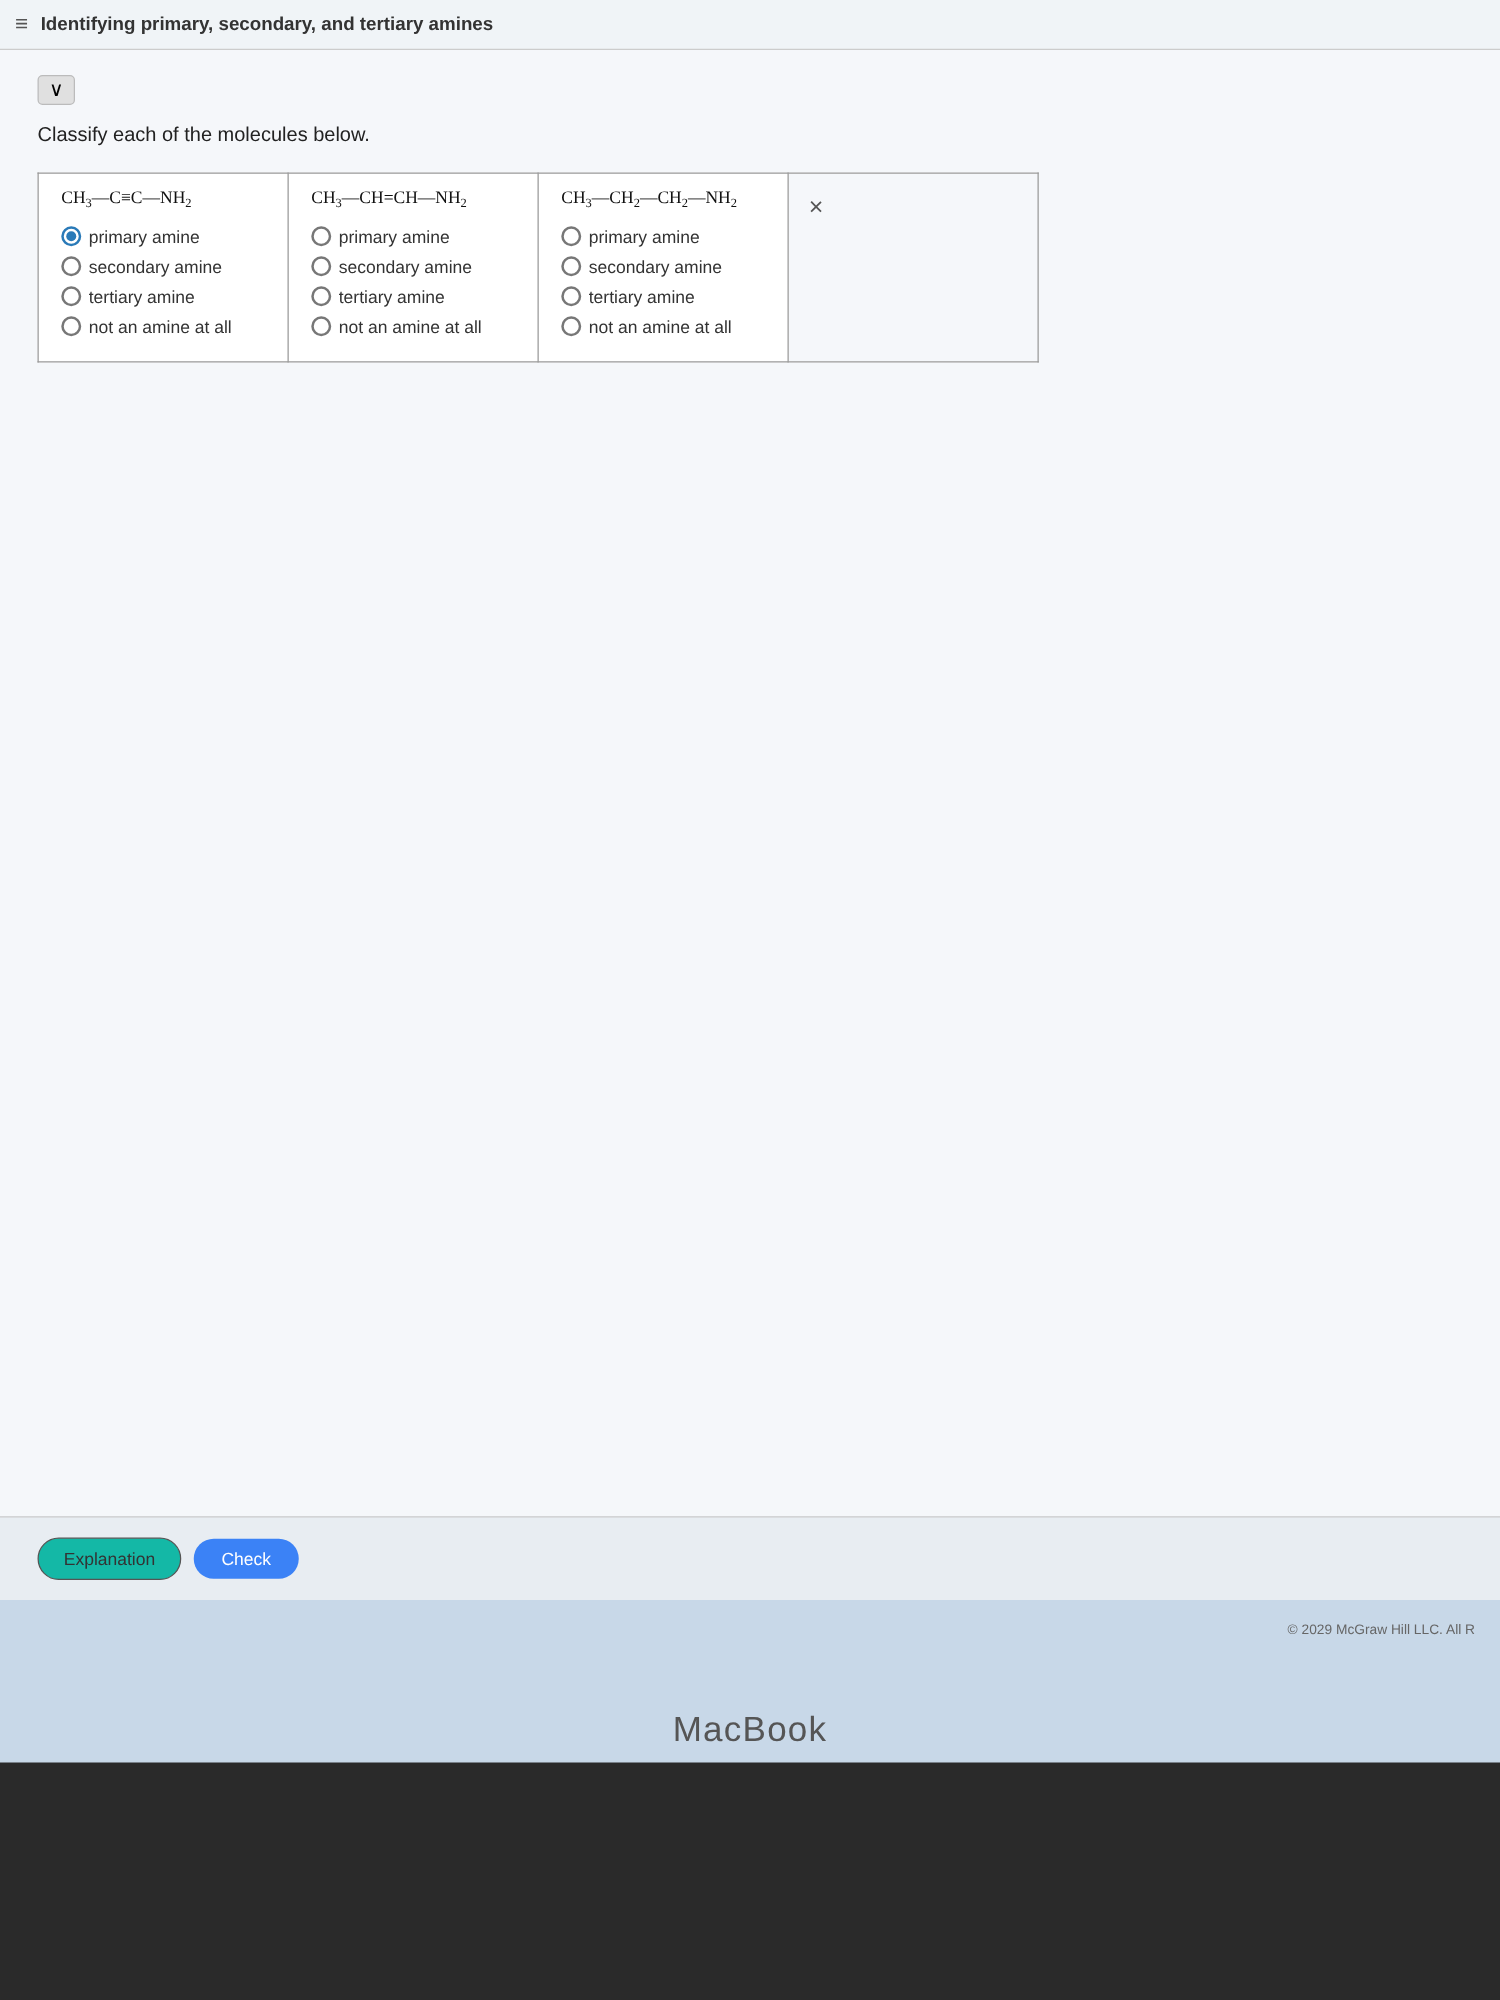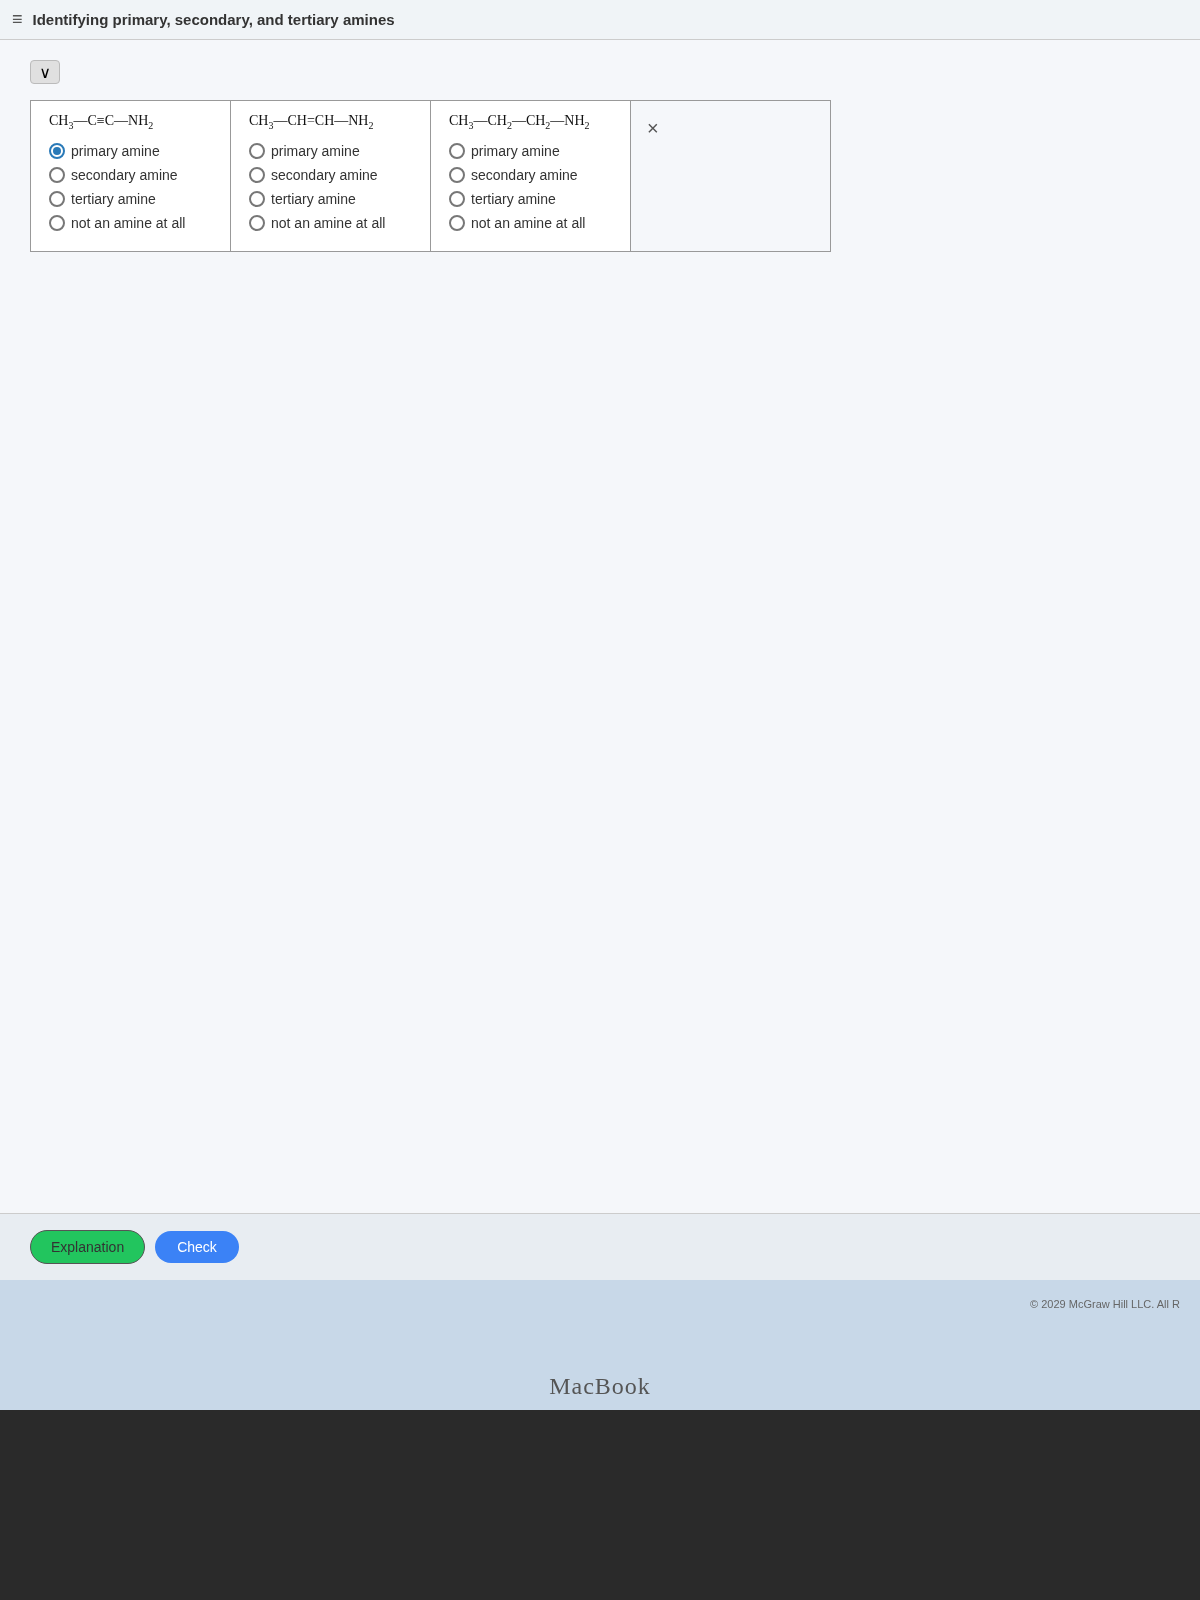--- a/index.html
+++ b/index.html
@@ -224,6 +224,7 @@
     <span>∨</span>
   </div>
 
+  <div class="question-text">Classify each of the molecules below.</div>
 
   <table class="molecules-table">
     <tbody>

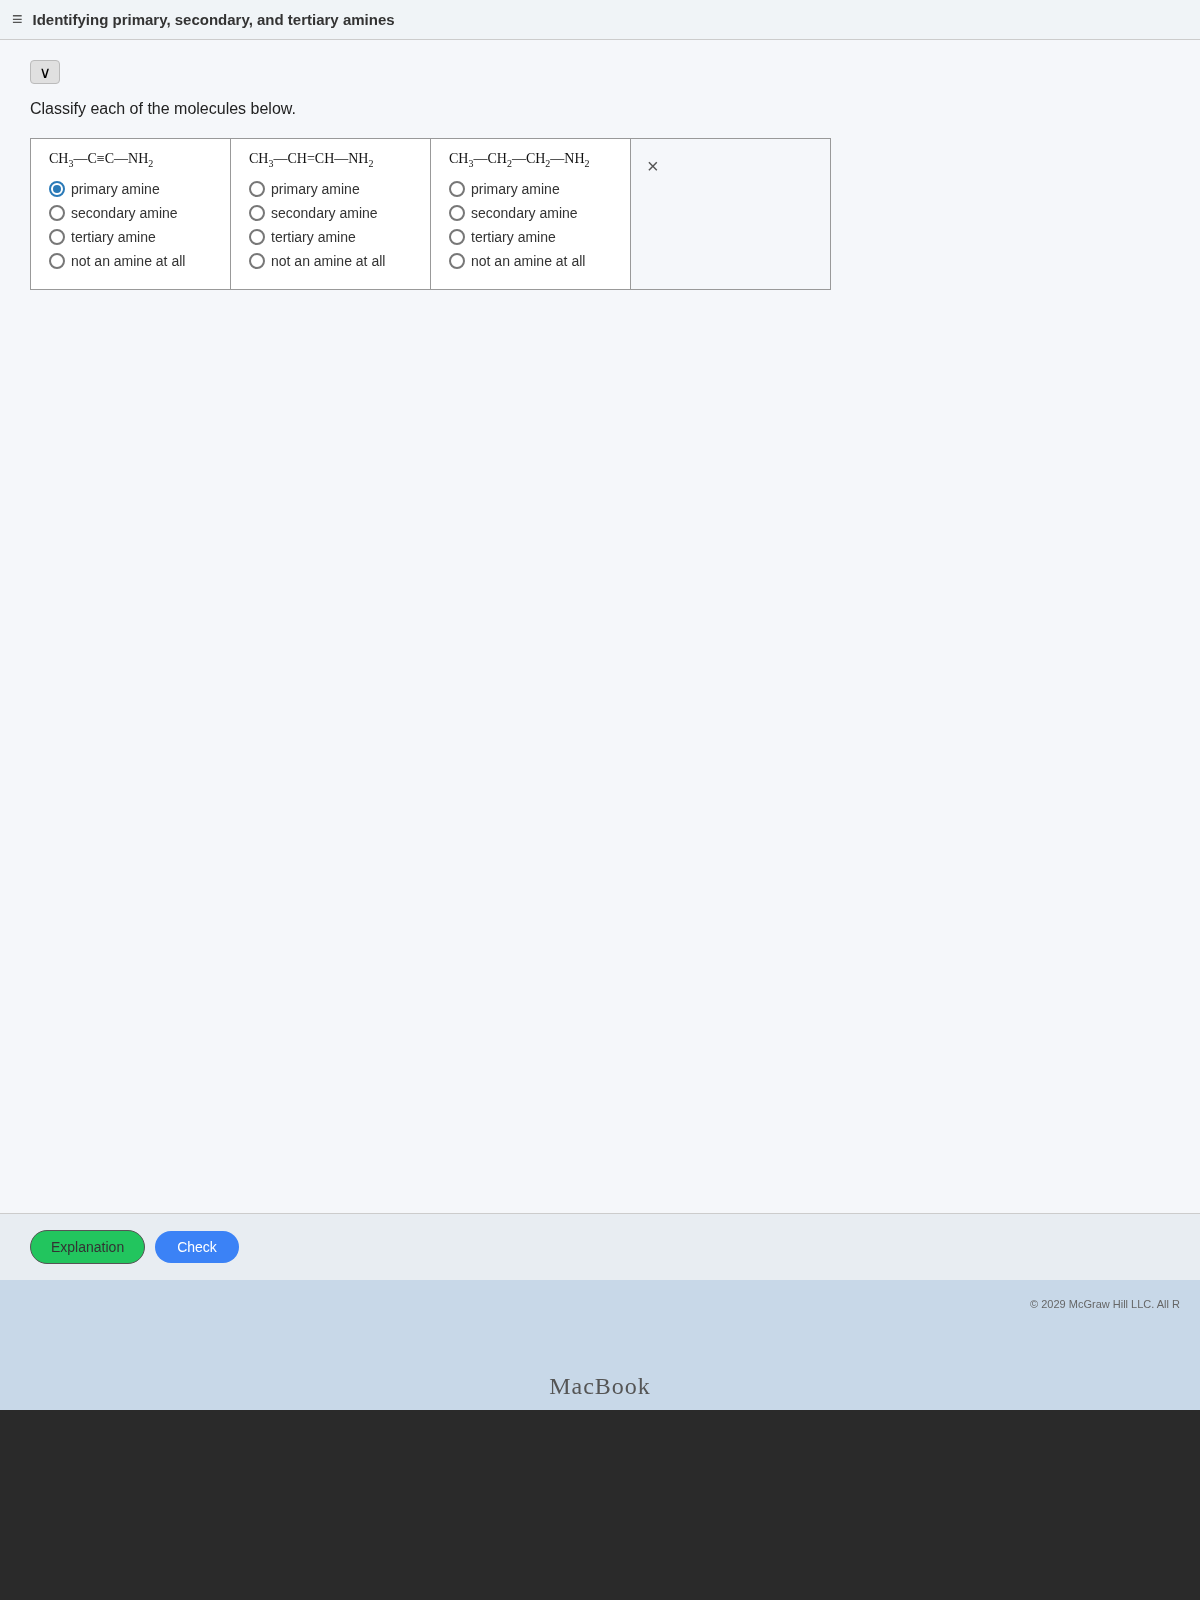--- a/index.html
+++ b/index.html
@@ -161,7 +161,7 @@
       padding: 8px 20px;
       border: 1.5px solid #555;
       border-radius: 20px;
-      background: #22c55e;
+      background: #14b8a6;
       font-size: 14px;
       cursor: pointer;
       color: #333;

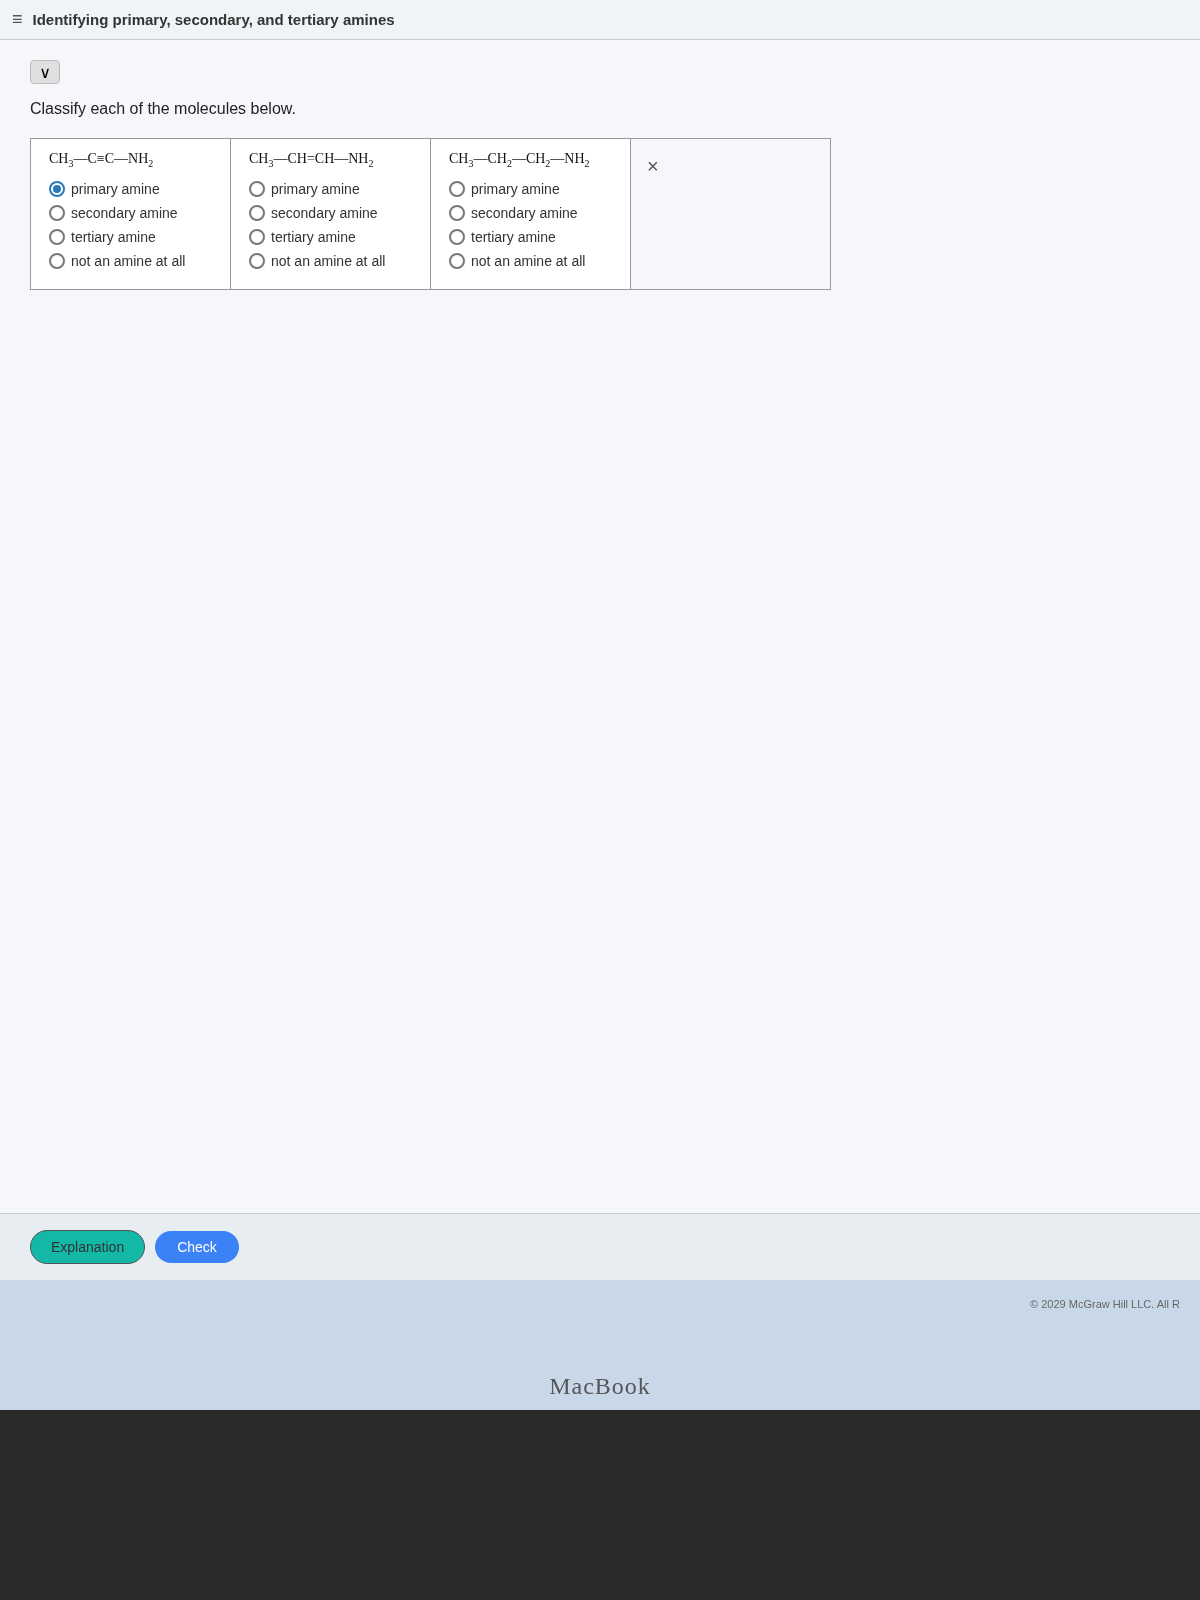--- a/index.html
+++ b/index.html
@@ -193,9 +193,9 @@
       bottom: 200px;
       left: 50%;
       transform: translateX(-50%);
-      font-size: 24px;
+      font-size: 28px;
       color: #555;
-      font-family: Liberation Serif, serif;
+      font-family: Liberation Sans, sans-serif;
       font-weight: 300;
       letter-spacing: 1px;
     }

